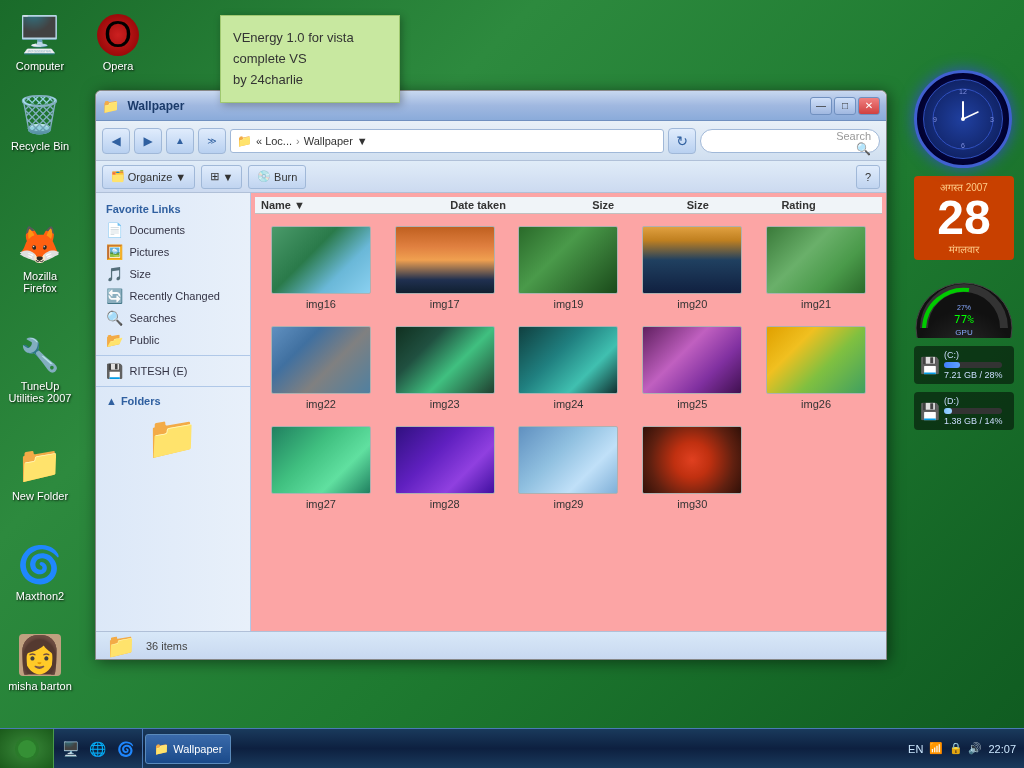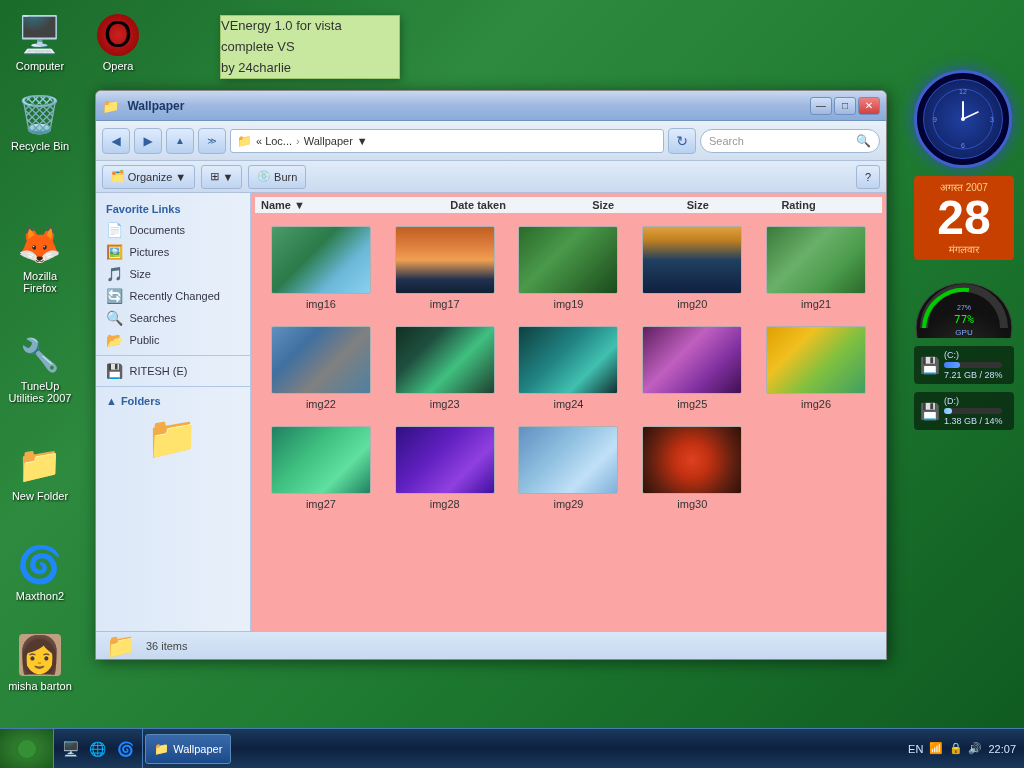--- a/index.html
+++ b/index.html
@@ -419,7 +419,7 @@
       width: 180px;
       background: #c8e8a0;
       border: 1px solid #a0c870;
-      padding: 0;
+      padding: 12px;
       font-size: 13px;
       color: #333;
       box-shadow: 2px 2px 8px rgba(0,0,0,0.3);

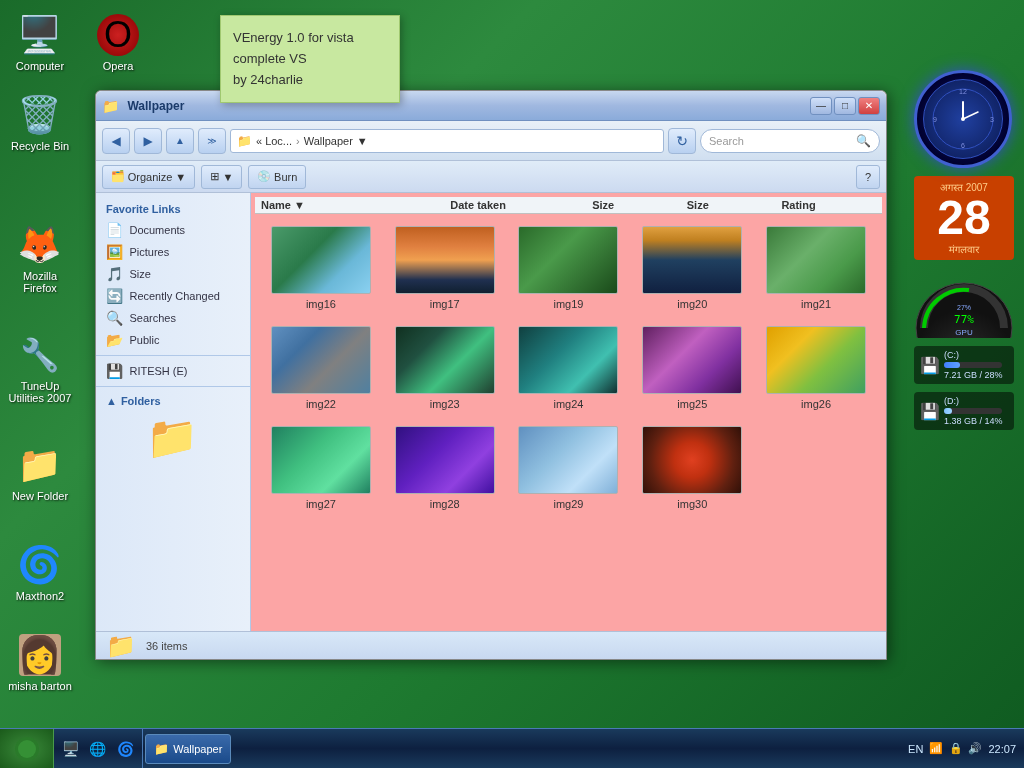--- a/index.html
+++ b/index.html
@@ -188,10 +188,11 @@
       background: white;
       border-radius: 12px;
       display: flex;
-      align-items: center;
+      align-items: flex-end;
       padding: 0 8px;
       font-size: 11px;
       color: #999;
+      flex-direction: column;
     }
 
     

